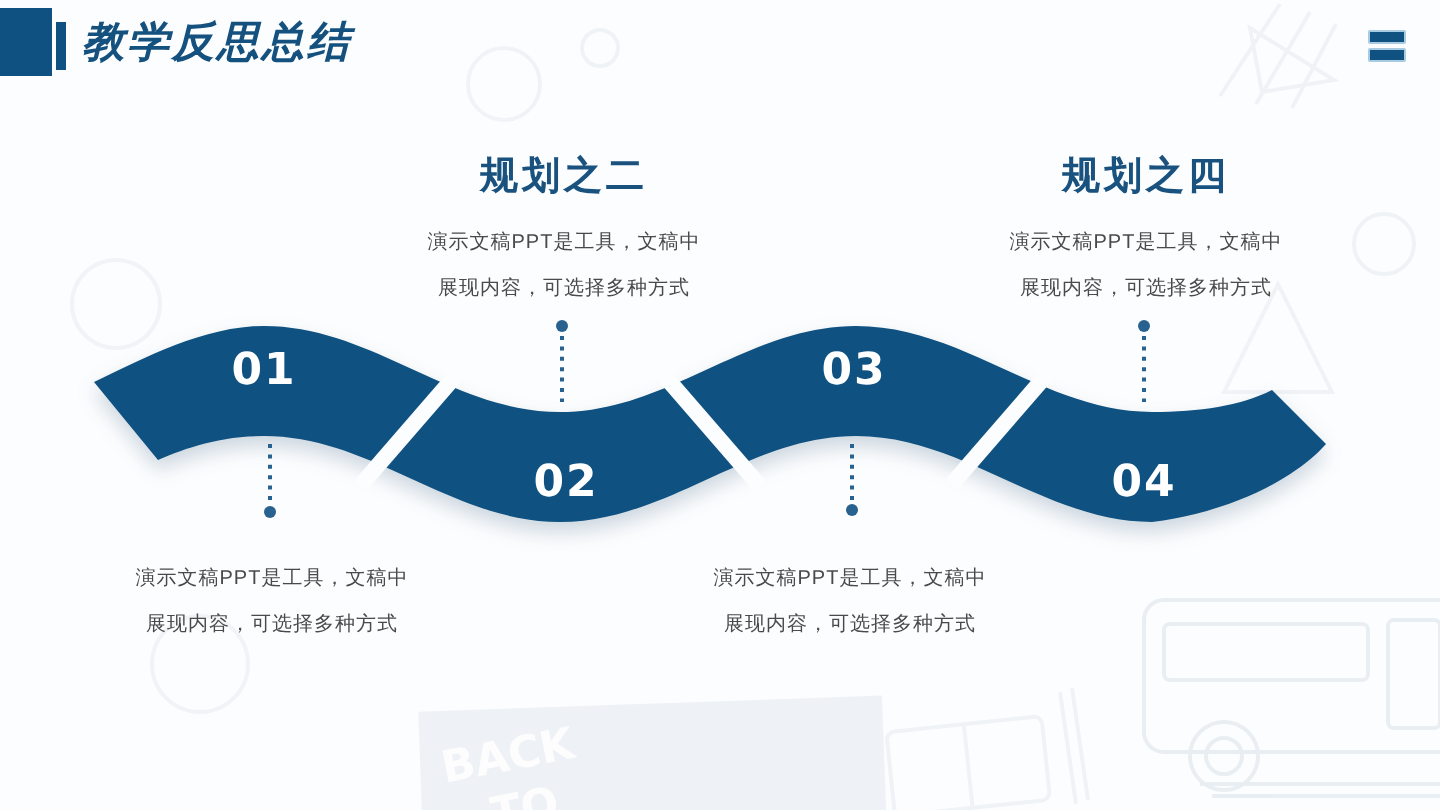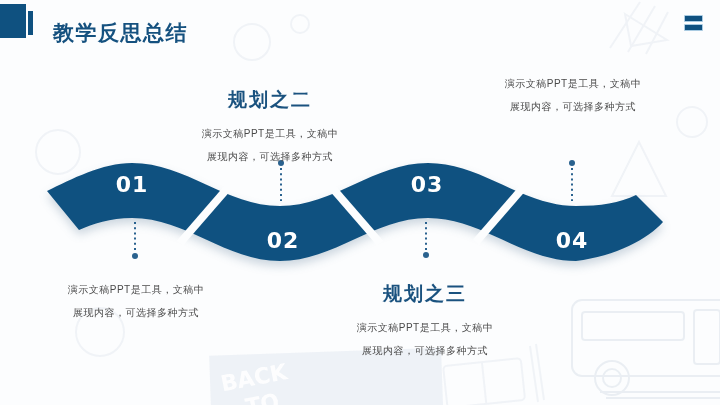--- a/index.html
+++ b/index.html
@@ -15,8 +15,8 @@
   .corner-square{position:absolute;left:0;top:4px;width:26px;height:34px;background:#0f5180;}
   .corner-bar{position:absolute;left:28px;top:11px;width:5px;height:24px;background:#0f5180;}
   .page-title{
-    position:absolute;left:41px;top:7px;margin:12px;
-    font-size:21px;font-weight:700;color:#15517f;letter-spacing:1.5px;
+    position:absolute;left:41px;top:7px;margin:0;
+    font-size:21px;font-weight:700;color:#15517f;letter-spacing:1.5px;font-style:italic;
   }
   .menu-icon{position:absolute;right:17px;top:15px;width:19px;}
   .menu-icon .bar{

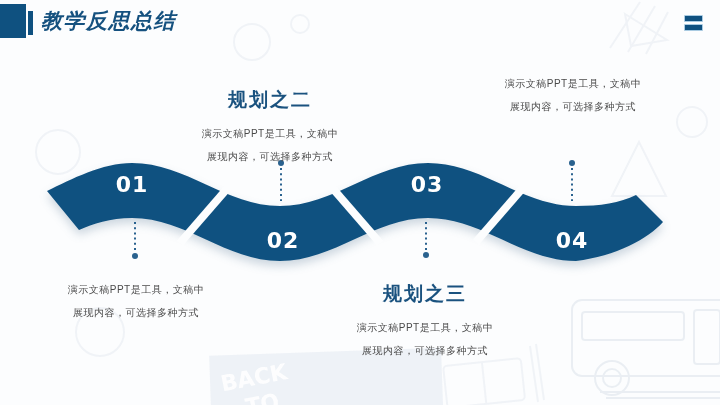--- a/index.html
+++ b/index.html
@@ -32,7 +32,7 @@
     margin:0 0 6px 0;font-size:10px;line-height:17px;color:#4a4a4a;letter-spacing:0.5px;
   }
   .b1{left:46px;top:281px;}
-  .b2{left:180px;top:75px;margin-top:12px;}
+  .b2{left:192px;top:75px;}
   .b3{left:335px;top:281px;}
   .b4{left:483px;top:75px;}
 

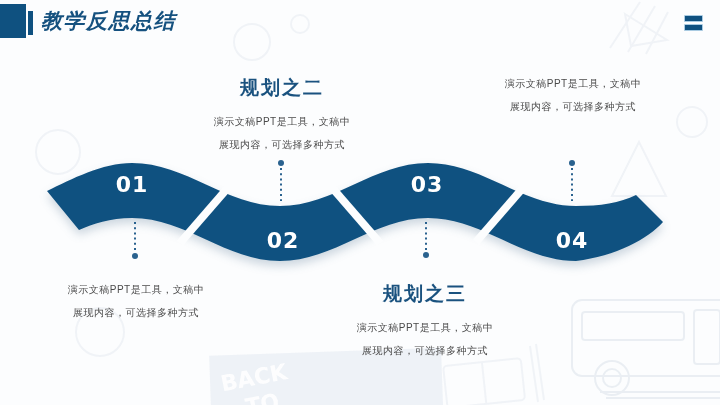--- a/index.html
+++ b/index.html
@@ -150,6 +150,7 @@
     <p>展现内容，可选择多种方式</p>
   </div>
   <div class="step-block b4">
+    <h2>规划之四</h2>
     <p>演示文稿PPT是工具，文稿中</p>
     <p>展现内容，可选择多种方式</p>
   </div>

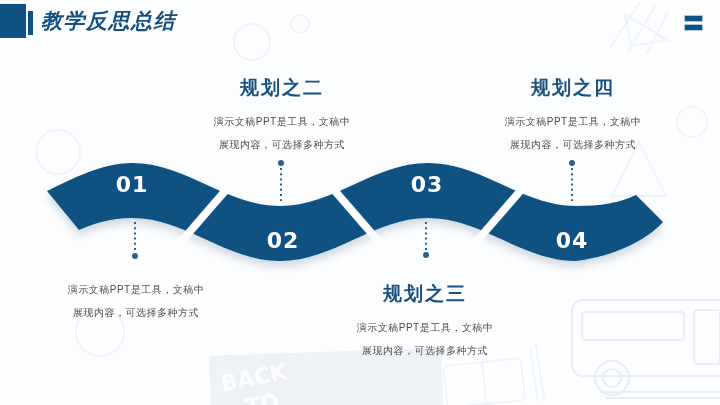--- a/index.html
+++ b/index.html
@@ -145,7 +145,6 @@
     <p>展现内容，可选择多种方式</p>
   </div>
   <div class="step-block b3">
-    <h2>规划之三</h2>
     <p>演示文稿PPT是工具，文稿中</p>
     <p>展现内容，可选择多种方式</p>
   </div>

